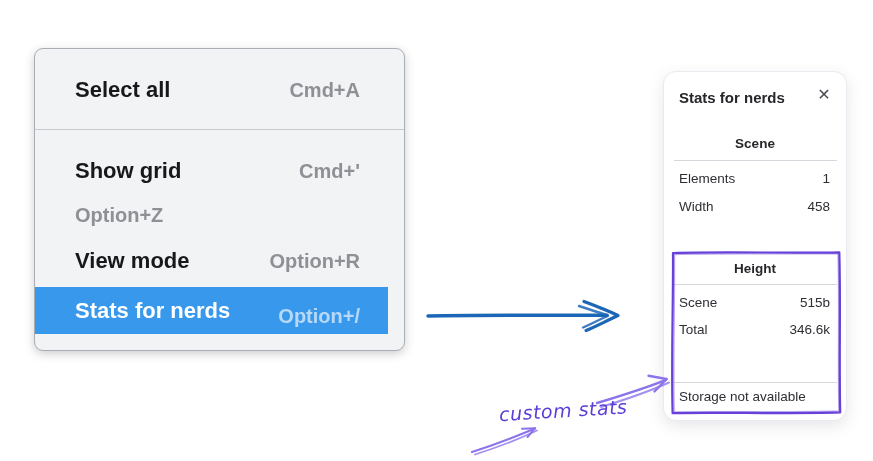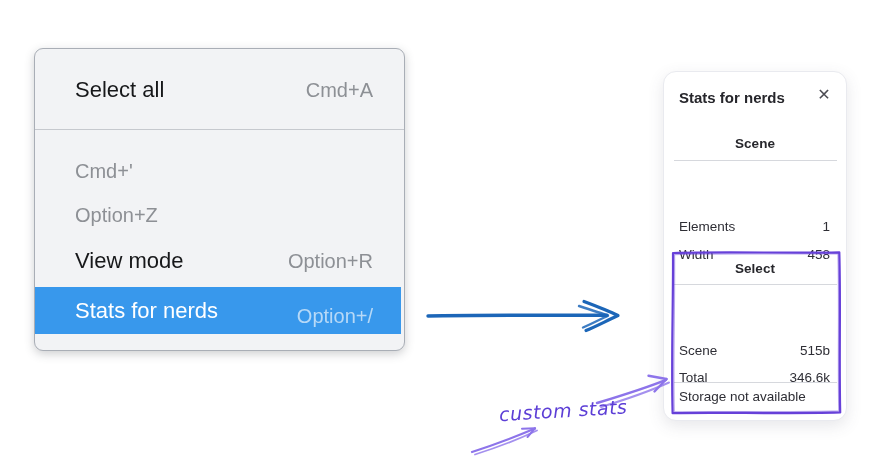--- a/index.html
+++ b/index.html
@@ -14,9 +14,9 @@
     box-shadow:0 3px 10px rgba(60,64,72,.25);box-sizing:border-box;
   }
   .mi{
-    position:absolute;left:0;right:3px;height:44px;
+    position:absolute;left:0;right:16px;height:44px;
     display:flex;justify-content:space-between;align-items:center;
-    padding:0 28px 0 40px;font-size:22px;color:#17181a;cursor:default;
+    padding:0 28px 0 40px;font-size:22px;color:#17181a;cursor:default;font-weight:bold;
   }
   .mi .shortcut{font-size:20px;color:#8d9095;}
   .mi.highlight{background:#3898ec;color:#ffffff;height:47px;}

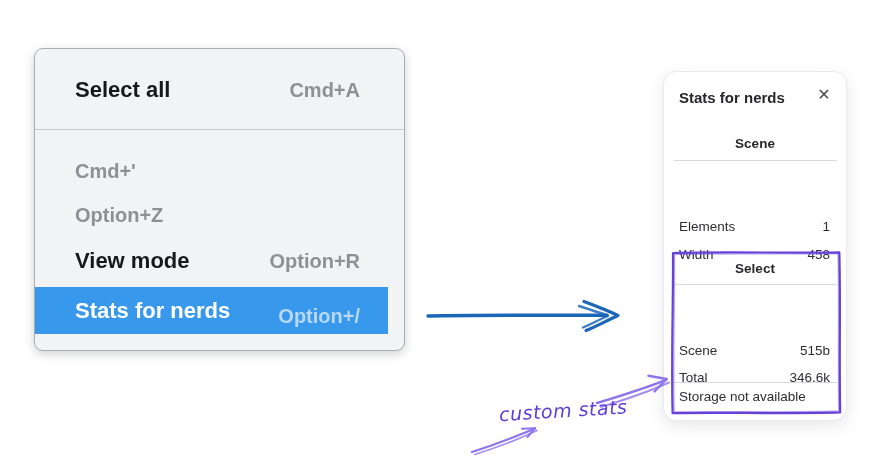--- a/index.html
+++ b/index.html
@@ -60,6 +60,7 @@
   </div>
   <div class="menu-divider"></div>
   <div class="mi" style="top:100px">
+    <span>Show grid</span>
     <span class="shortcut">Cmd+'</span>
   </div>
   <div class="mi" style="top:144px">

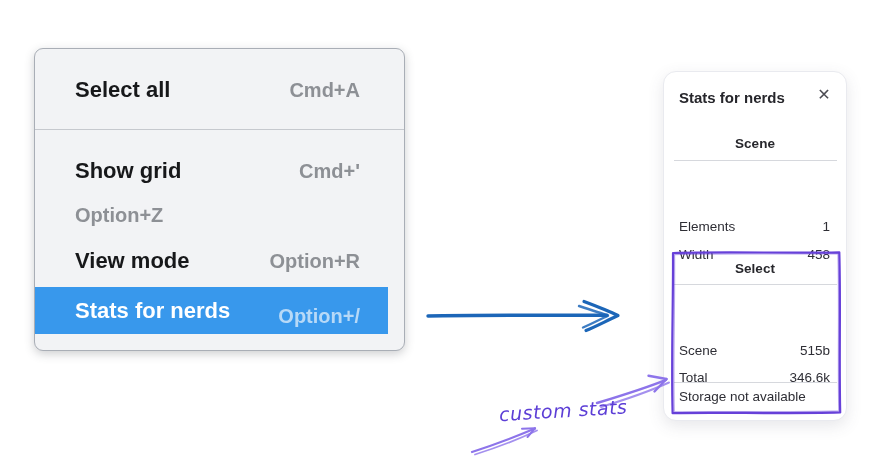--- a/index.html
+++ b/index.html
@@ -38,7 +38,7 @@
   .pdiv{position:absolute;left:10px;right:9px;border-top:1px solid #d6d8dd;}
   .prow{
     position:absolute;left:15px;right:16px;height:20px;line-height:20px;
-    display:flex;justify-content:space-between;margin-top:48px;
+    display:flex;justify-content:space-between;
   }
   .pnote{position:absolute;left:15px;right:8px;height:20px;line-height:20px;white-space:nowrap;}
   

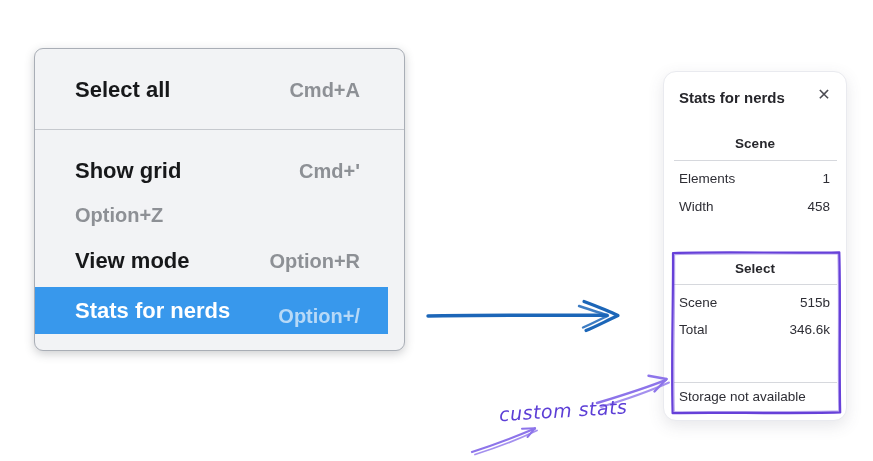--- a/index.html
+++ b/index.html
@@ -91,7 +91,7 @@
     <span>458</span>
   </div>
 
-  <div class="phead" style="top:187px">Select</div>
+  <div class="phead" style="top:187px">Height</div>
   <div class="pdiv" style="top:212px"></div>
   <div class="prow" style="top:221px">
     <span>Scene</span>

